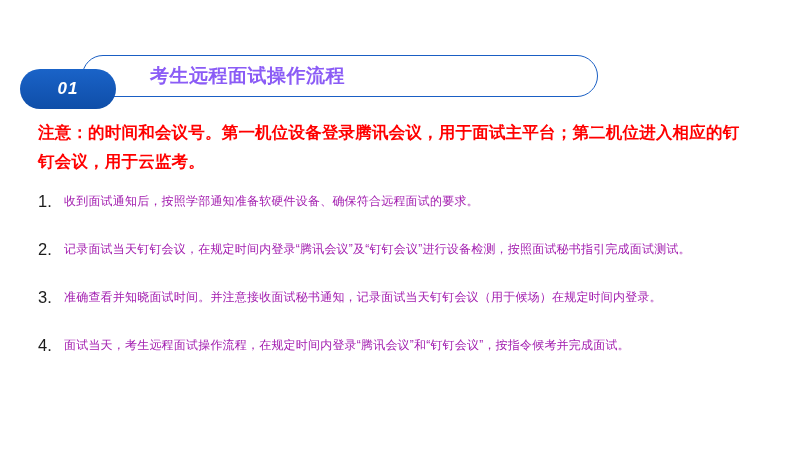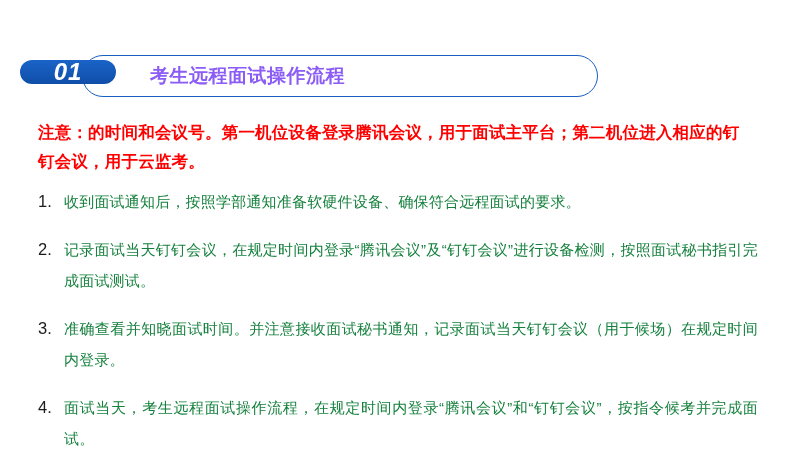--- a/index.html
+++ b/index.html
@@ -42,14 +42,14 @@
   .header-badge {
     position: absolute;
     left: 0;
-    top: 5px;
+    top: 14px;
     width: 96px;
-    height: 24px;
+    height: 40px;
     border-radius: 20px;
     background: #1559b8;
     background: linear-gradient(180deg, #1a63c8 0%, #0f4ea8 100%);
     color: #ffffff;
-    font-size: 24px;
+    font-size: 17px;
     font-weight: bold;
     font-style: italic;
     letter-spacing: 1px;

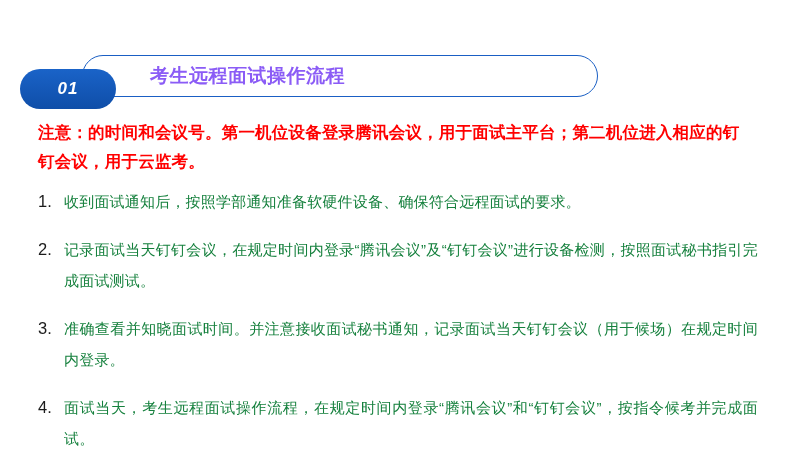--- a/index.html
+++ b/index.html
@@ -106,8 +106,8 @@
   }
   .step-text {
     flex: 1 1 auto;
-    font-size: 15px;
-    color: #15803d;
+    font-size: 12px;
+    color: #a21caf;
     line-height: 31px;
     letter-spacing: 0.2px;
     text-align: justify;

